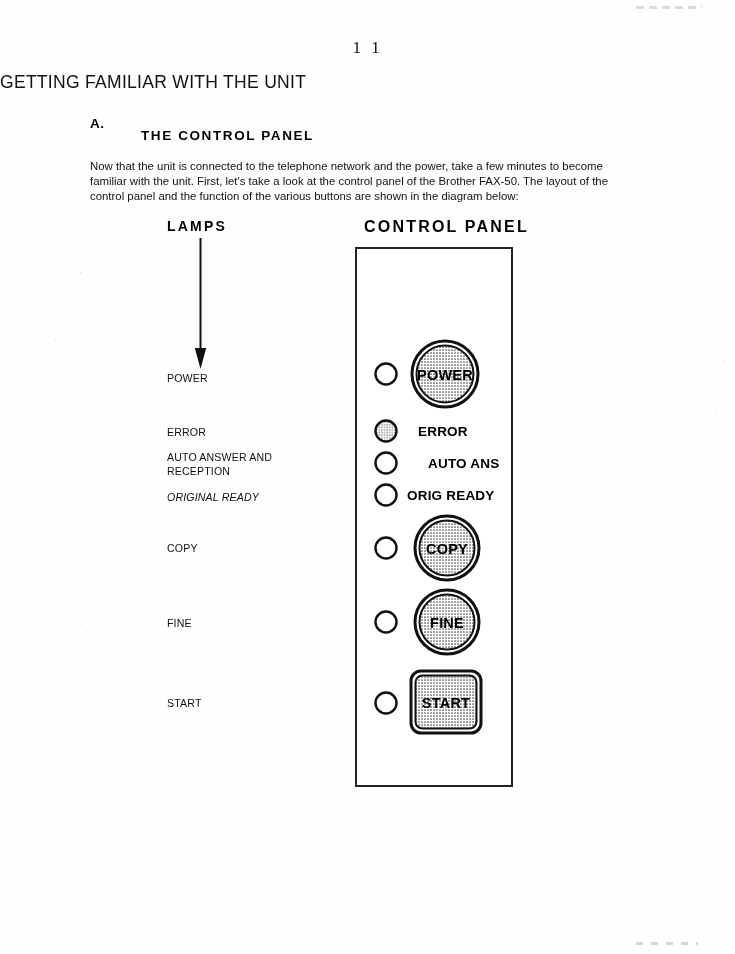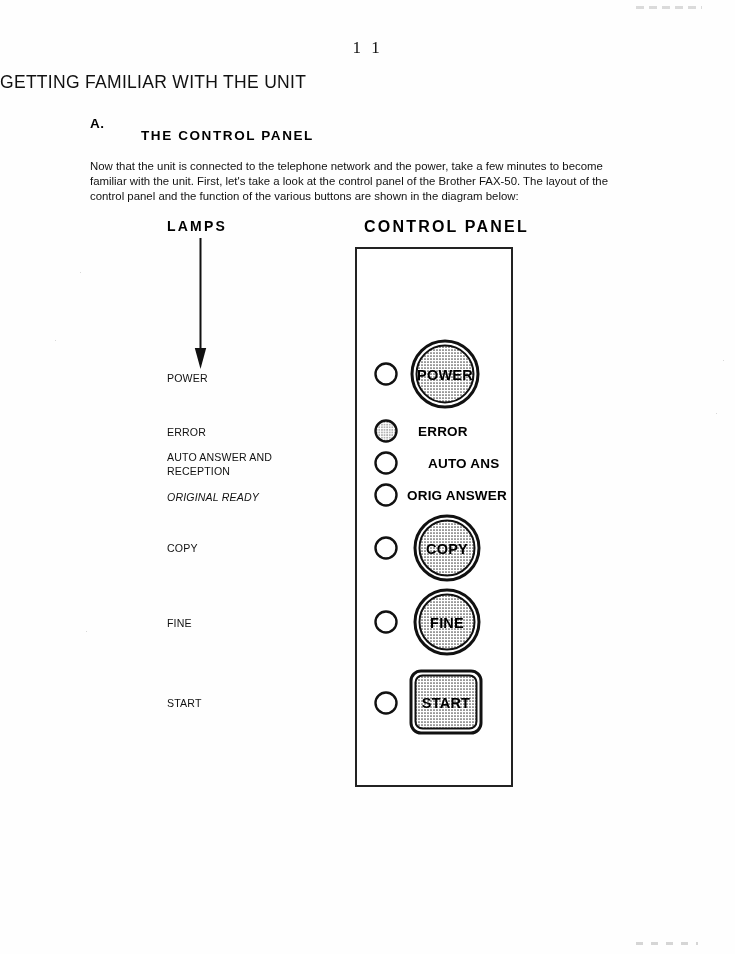--- a/index.html
+++ b/index.html
@@ -258,7 +258,7 @@
 
   <div class="panel-text panel-text-error">ERROR</div>
   <div class="panel-text panel-text-autoans">AUTO ANS</div>
-  <div class="panel-text panel-text-origrdy">ORIG ANSWER</div>
+  <div class="panel-text panel-text-origrdy">ORIG READY</div>
 
   <div class="btn-label btn-label-power">POWER</div>
   <div class="btn-label btn-label-copy">COPY</div>

